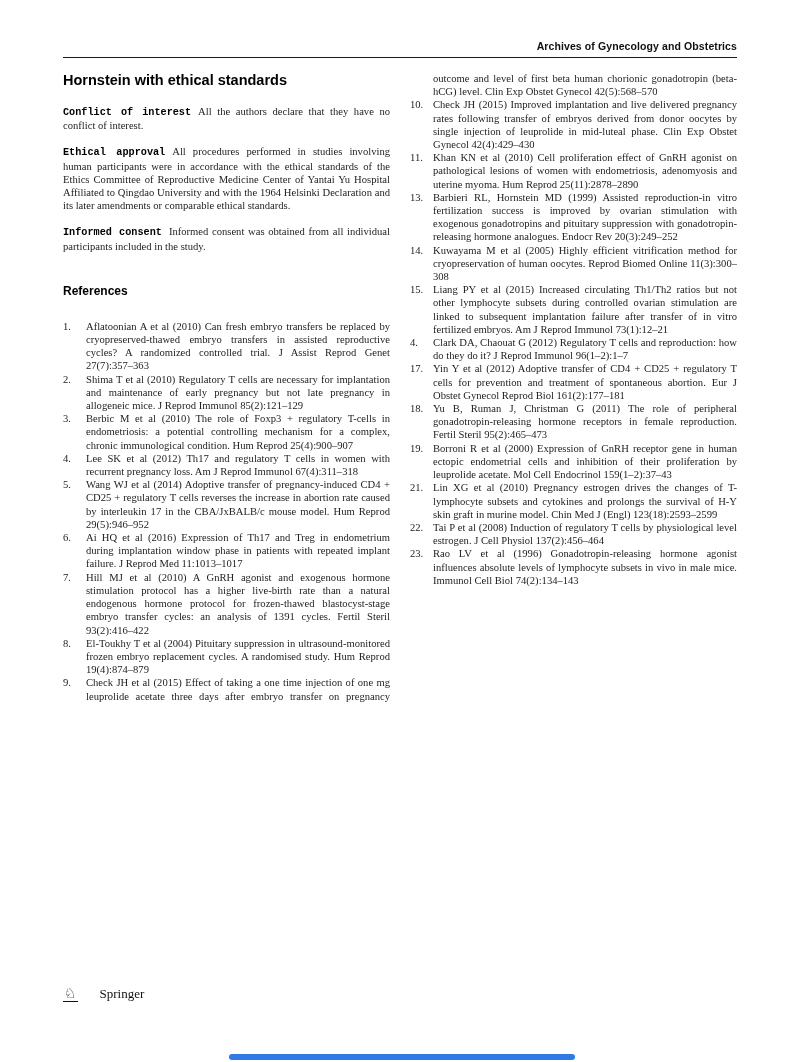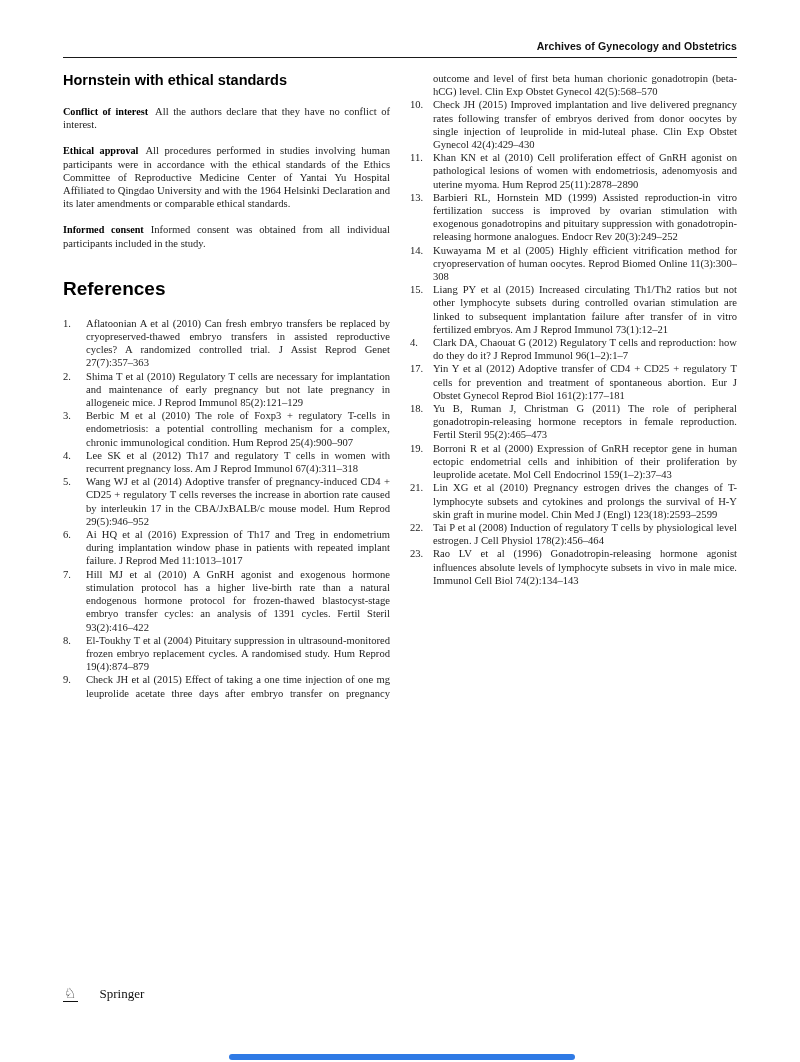--- a/index.html
+++ b/index.html
@@ -43,7 +43,7 @@
   .compliance-title { font-size: 14.5px; line-height: 16px; margin-bottom: 17px; }
   .para { margin-bottom: 13px; }
   .runin {
-    font-family: Liberation Serif, serif;
+    font-family: Liberation Mono, monospace;
     font-weight: 700;
     font-size: 10.2px;
     margin-right: 7px;

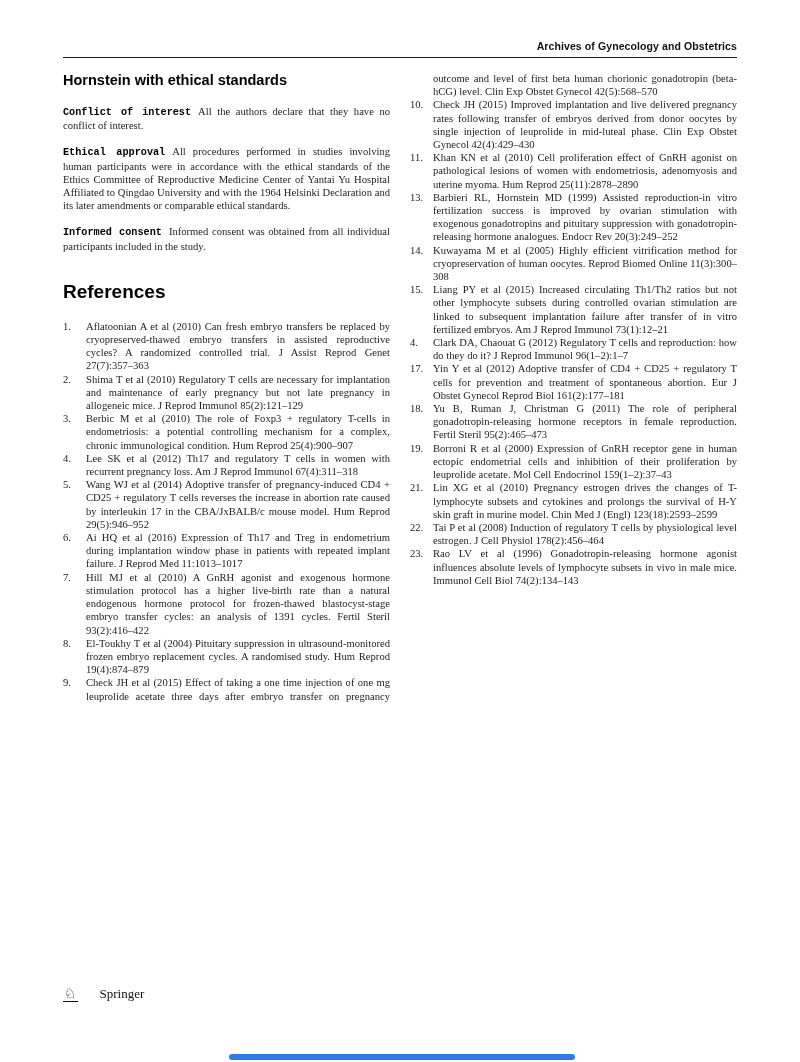--- a/index.html
+++ b/index.html
@@ -49,7 +49,7 @@
     margin-right: 7px;
     color: #000000;
   }
-  .references-title { font-size: 19px; line-height: 19px; margin-top: 29px; margin-bottom: 19px; }
+  .references-title { font-size: 12px; line-height: 19px; margin-top: 29px; margin-bottom: 19px; }
   .ref-item { padding-left: 23px; text-indent: -23px; }
   .ref-num {
     display: inline-block; width: 17px; margin-right: 6px;

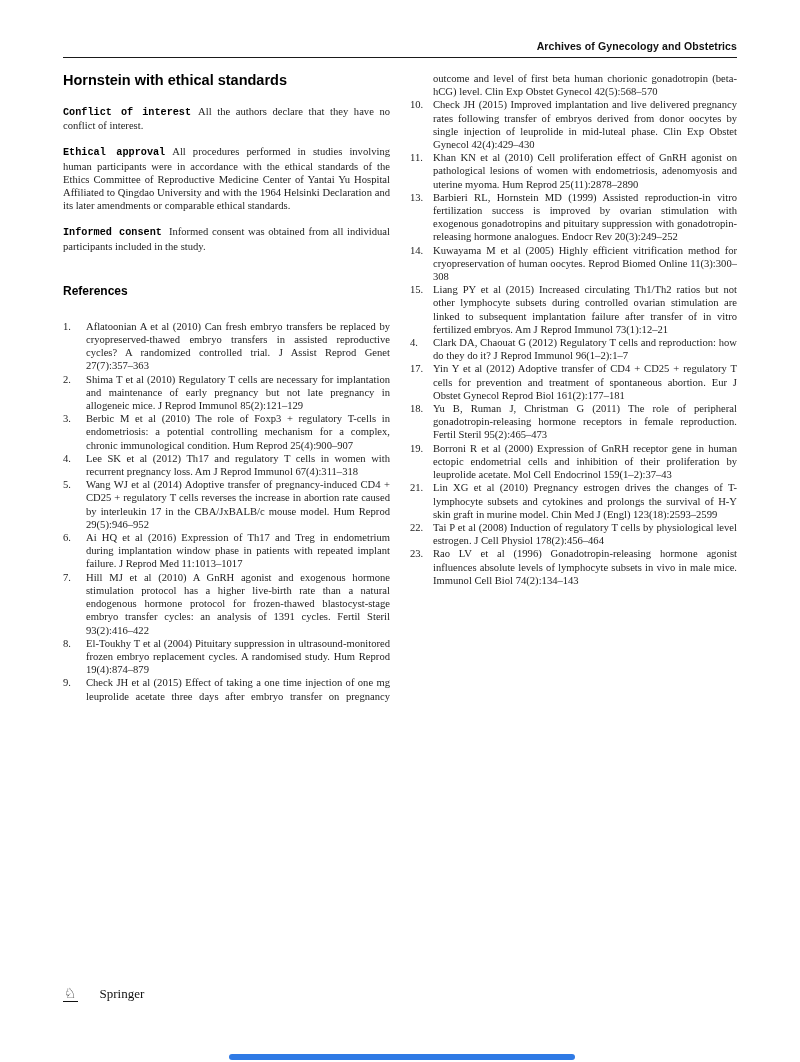--- a/index.html
+++ b/index.html
@@ -124,7 +124,7 @@
           <div class="ref-item"><span class="ref-num">18.</span><span>Yu B, Ruman J, Christman G (2011) The role of peripheral gonadotropin-releasing hormone receptors in female reproduction. Fertil Steril 95(2):465–473</span></div>
           <div class="ref-item"><span class="ref-num">19.</span><span>Borroni R et al (2000) Expression of GnRH receptor gene in human ectopic endometrial cells and inhibition of their proliferation by leuprolide acetate. Mol Cell Endocrinol 159(1–2):37–43</span></div>
           <div class="ref-item"><span class="ref-num">21.</span><span>Lin XG et al (2010) Pregnancy estrogen drives the changes of T-lymphocyte subsets and cytokines and prolongs the survival of H-Y skin graft in murine model. Chin Med J (Engl) 123(18):2593–2599</span></div>
-          <div class="ref-item"><span class="ref-num">22.</span><span>Tai P et al (2008) Induction of regulatory T cells by physiological level estrogen. J Cell Physiol 178(2):456–464</span></div>
+          <div class="ref-item"><span class="ref-num">22.</span><span>Tai P et al (2008) Induction of regulatory T cells by physiological level estrogen. J Cell Physiol 137(2):456–464</span></div>
           <div class="ref-item"><span class="ref-num">23.</span><span>Rao LV et al (1996) Gonadotropin-releasing hormone agonist influences absolute levels of lymphocyte subsets in vivo in male mice. Immunol Cell Biol 74(2):134–143</span></div>
         </div>
     </section>

